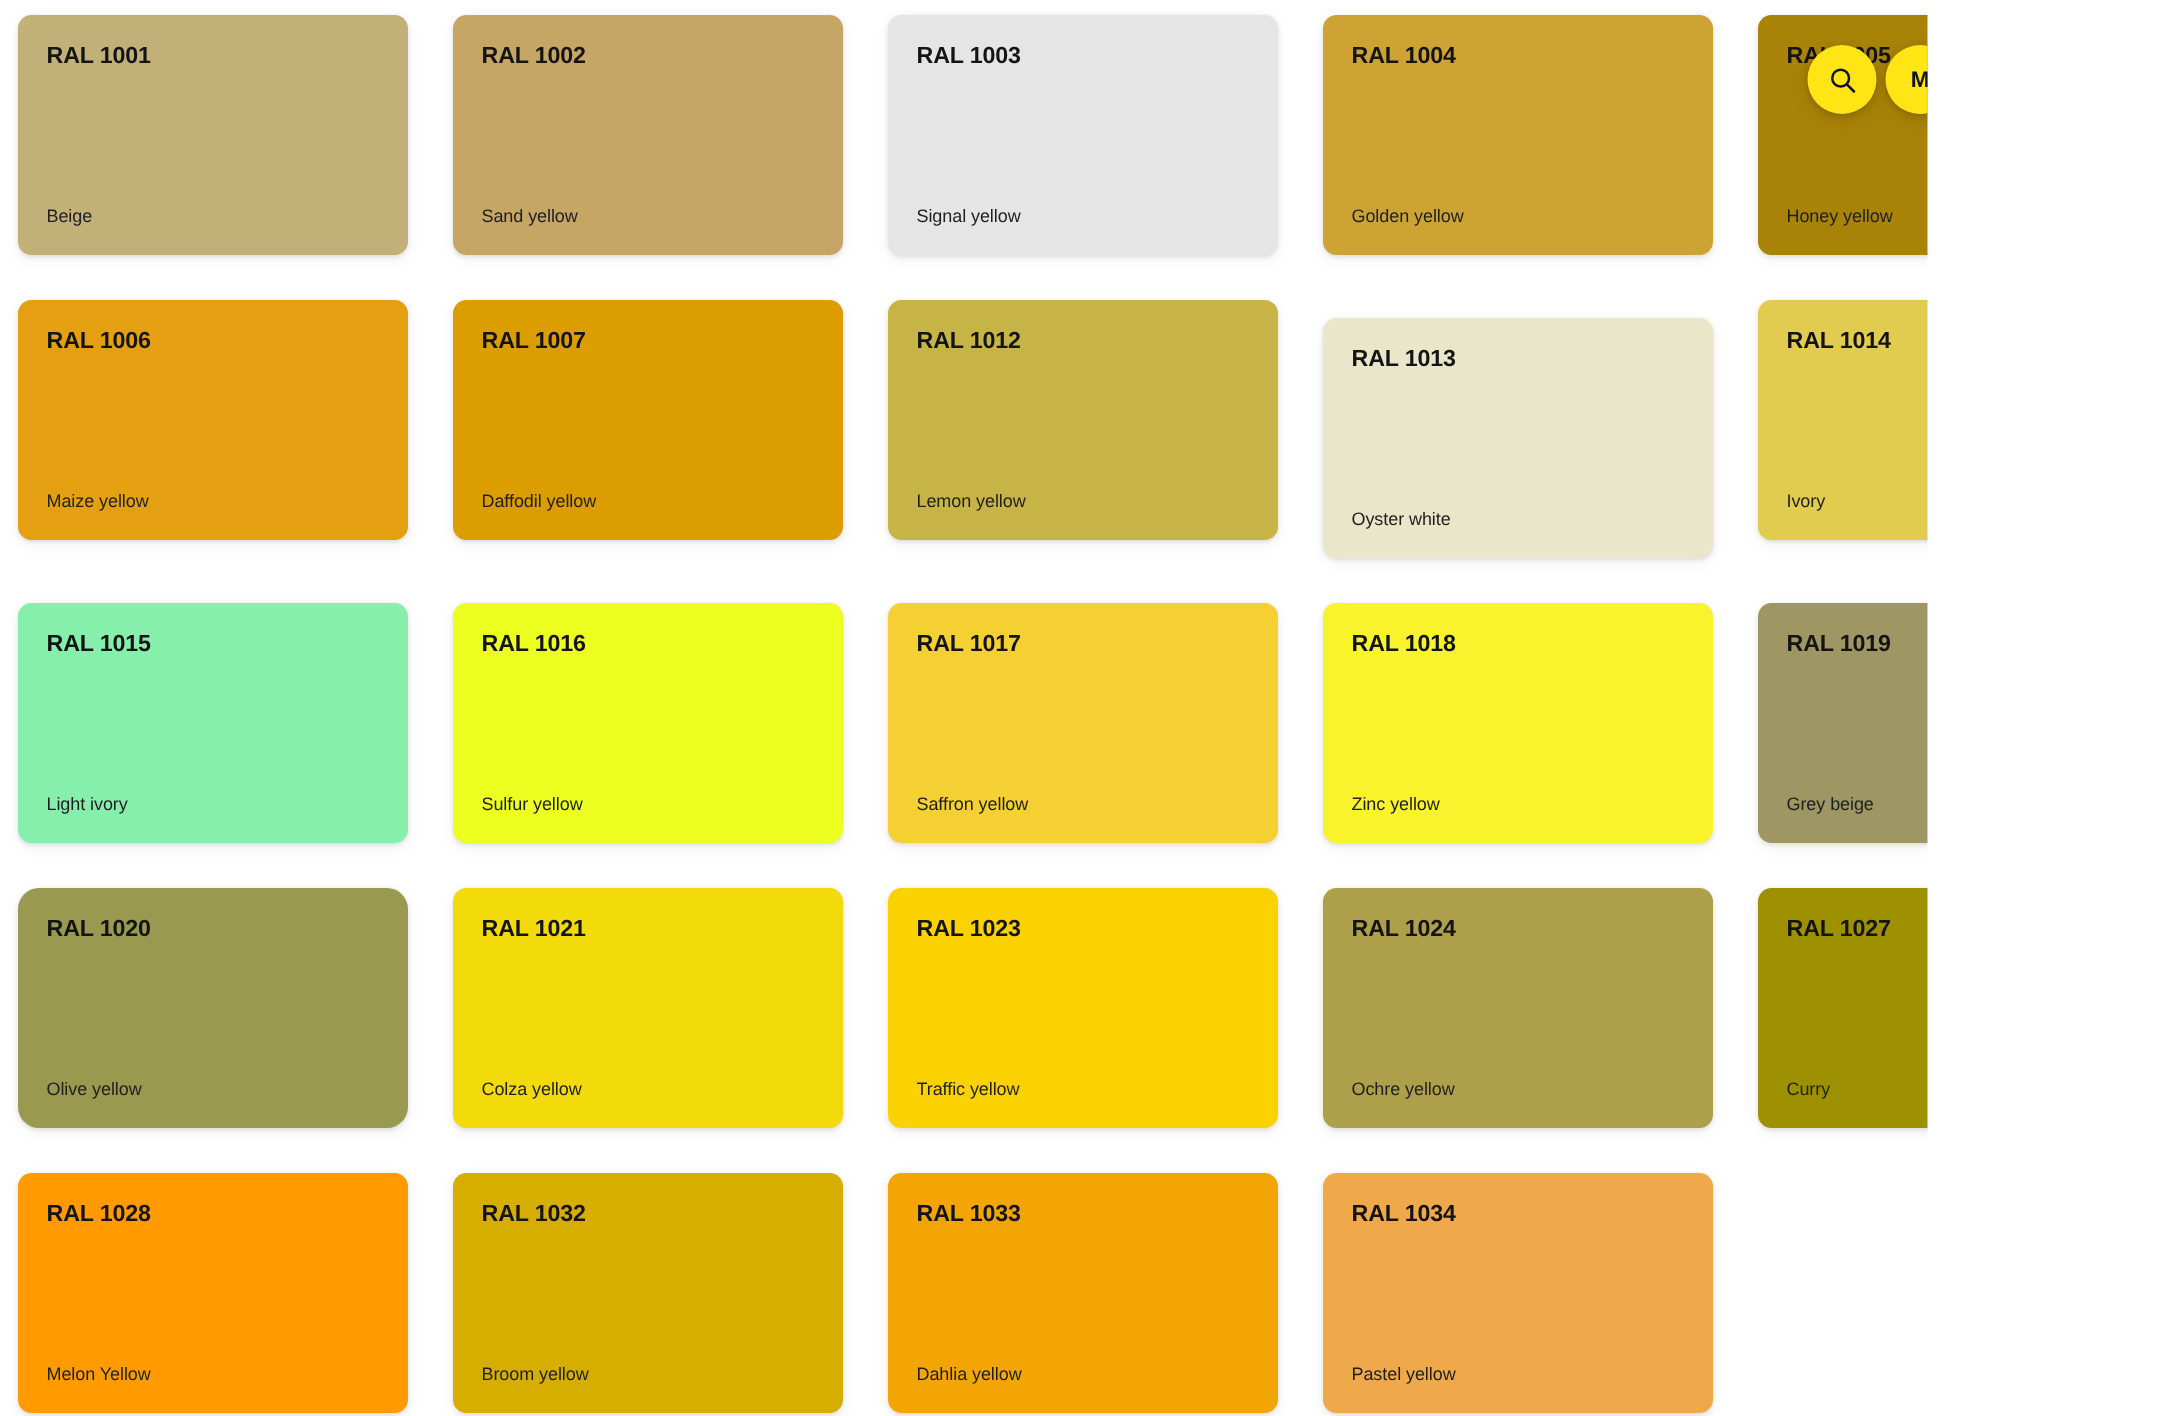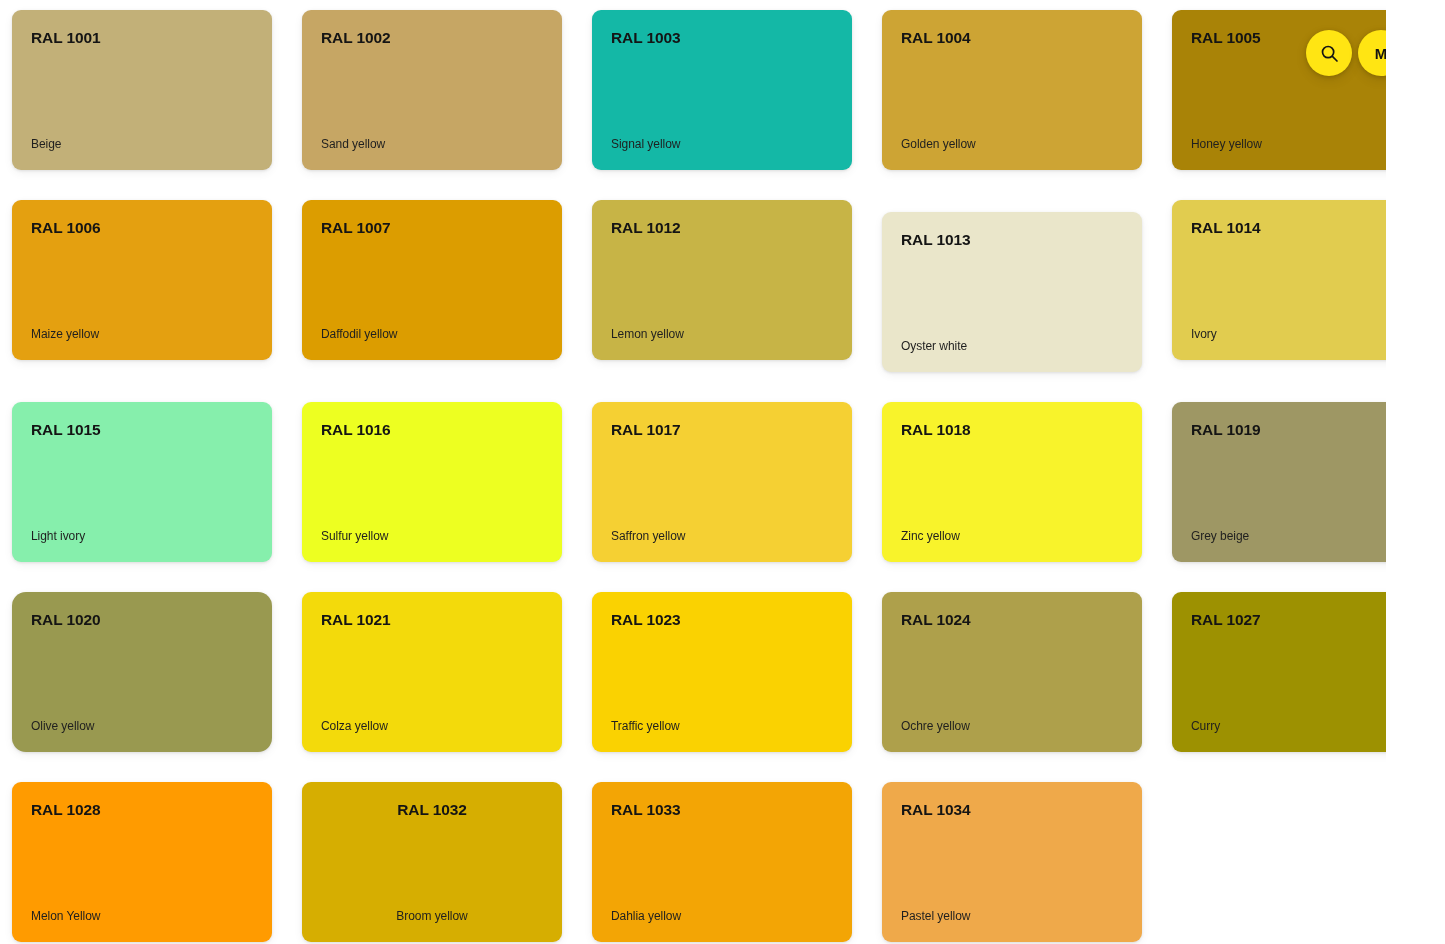--- a/index.html
+++ b/index.html
@@ -19,7 +19,7 @@
 
   #app {
     position: relative;
-    width: 1386px;
+    width: 1285px;
     height: 944px;
     overflow: hidden;
     background: #ffffff;

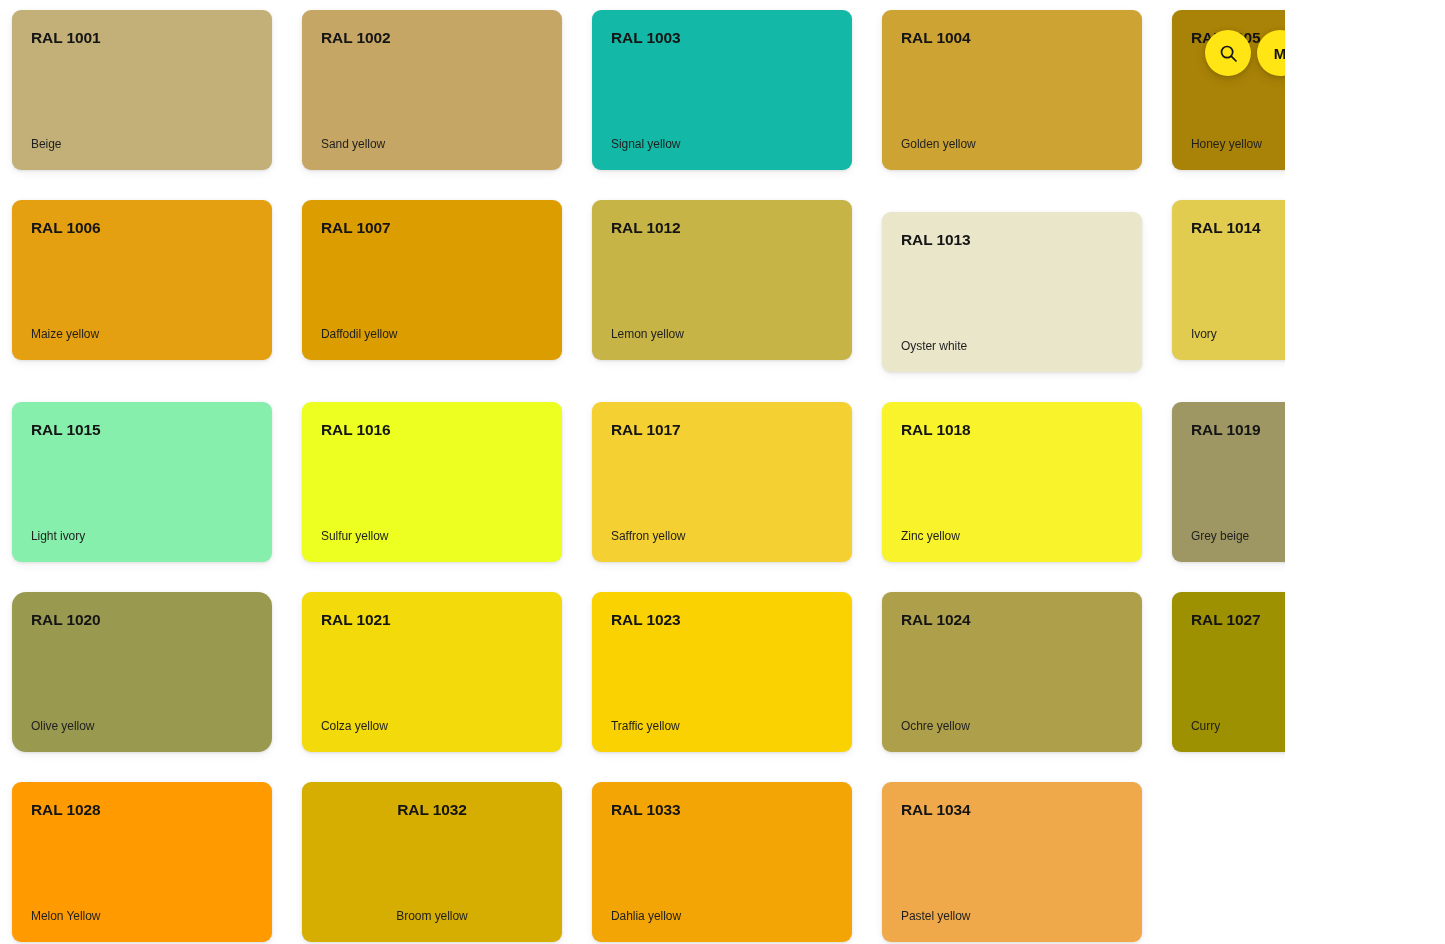--- a/index.html
+++ b/index.html
@@ -121,7 +121,7 @@
         <div class="swatch-code">RAL 1002</div>
         <div class="swatch-name">Sand yellow</div>
       </div>
-      <div class="swatch-card" style="background: #14b8a6;">
+      <div class="swatch-card" style="background: #e5e5e5;">
         <div class="swatch-code">RAL 1003</div>
         <div class="swatch-name">Signal yellow</div>
       </div>

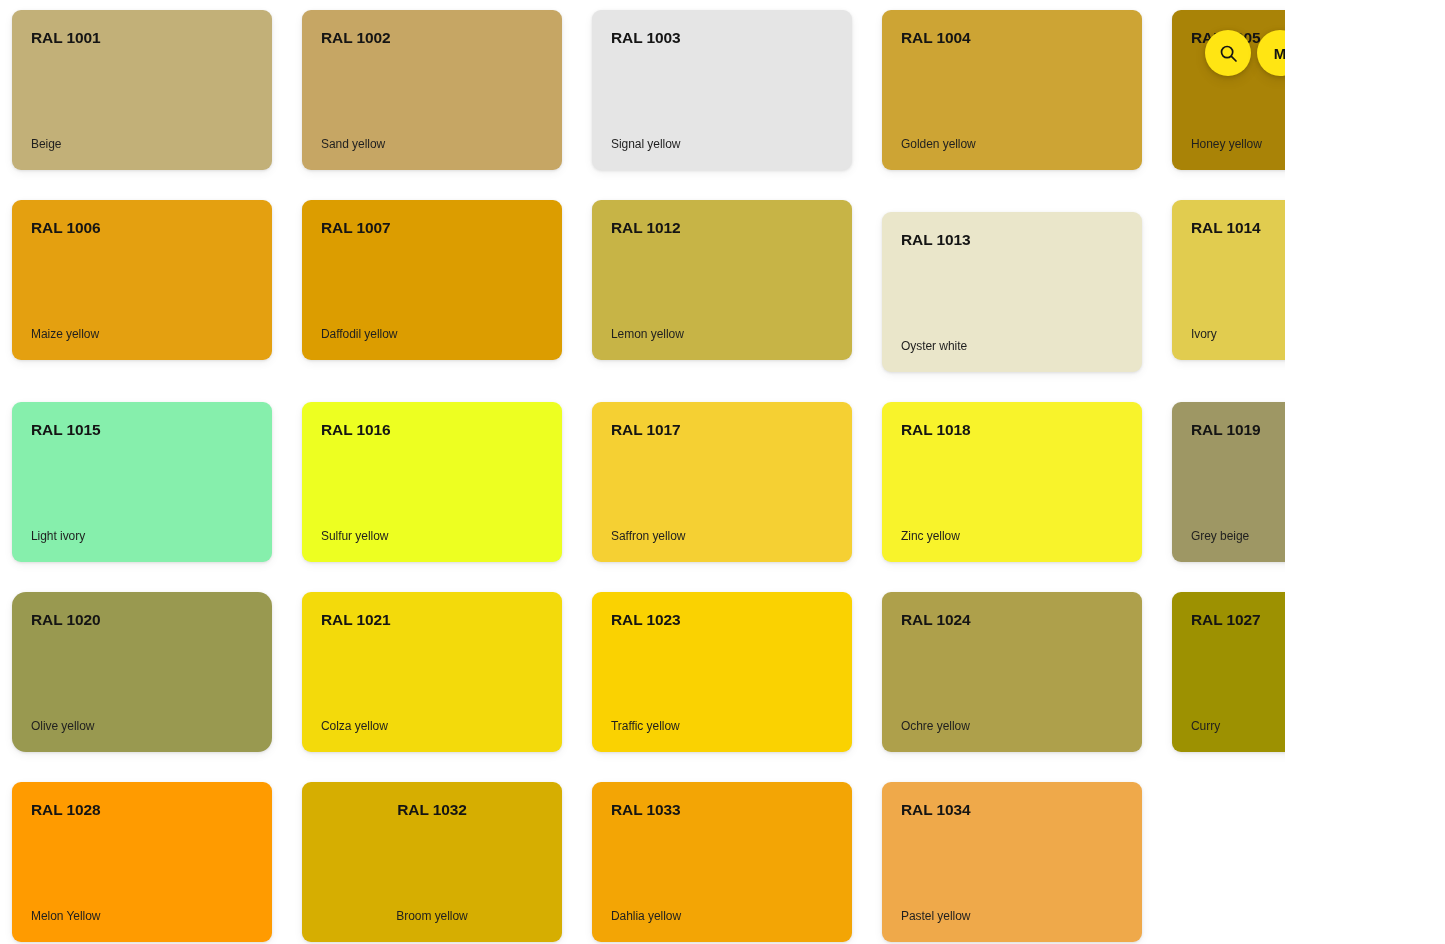--- a/index.html
+++ b/index.html
@@ -197,7 +197,7 @@
         <div class="swatch-code">RAL 1028</div>
         <div class="swatch-name">Melon Yellow</div>
       </div>
-      <div class="swatch-card" style="background: rgb(214, 174, 1); text-align: center;">
+      <div class="swatch-card" style="background: rgb(214, 174, 1);">
         <div class="swatch-code">RAL 1032</div>
         <div class="swatch-name">Broom yellow</div>
       </div>

